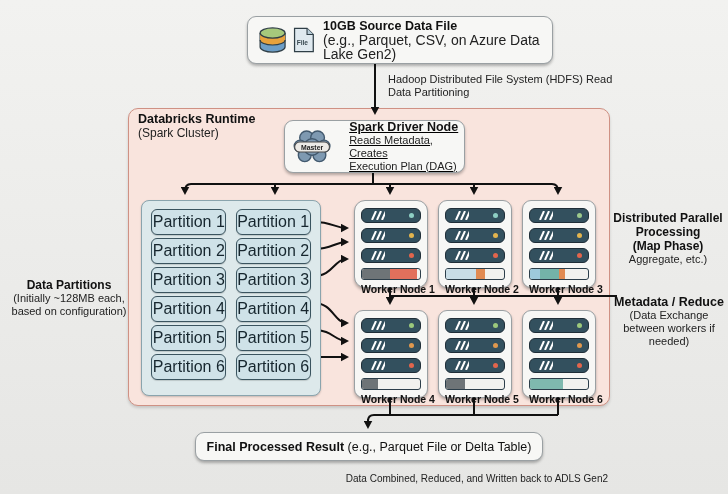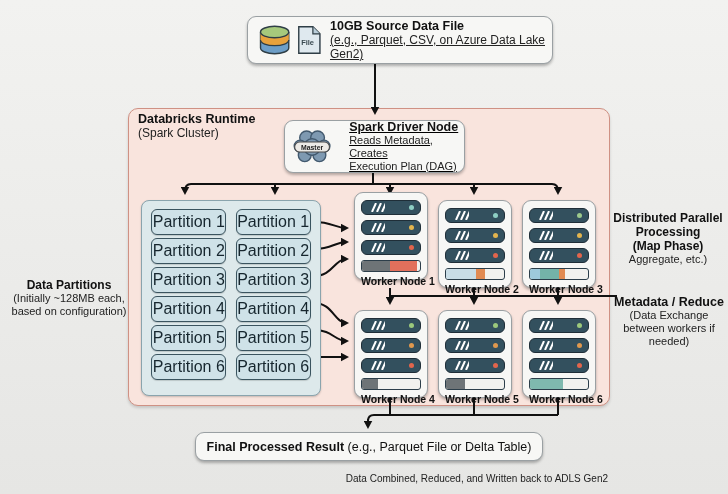--- a/index.html
+++ b/index.html
@@ -14,7 +14,7 @@
   .src{left:247px;top:16px;width:306px;height:48px;display:flex;align-items:center;padding-left:9px;box-sizing:border-box;}
   .src-text{margin-left:8px;line-height:14px;}
   .src-title{font-size:12.5px;font-weight:bold;color:#111;}
-  .src-sub{font-size:12px;color:#222;text-decoration:underline;}
+  .src-sub{font-size:14px;color:#222;}
   
   .hdfs{position:absolute;left:388px;top:73px;font-size:11px;color:#222;line-height:13px;}
   

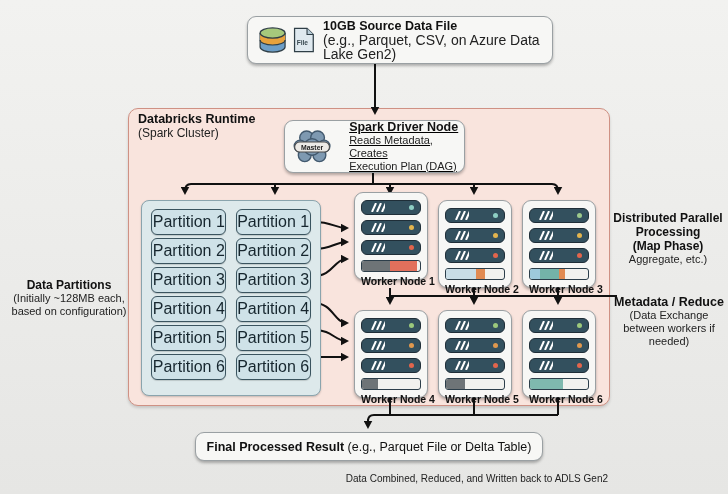--- a/index.html
+++ b/index.html
@@ -116,6 +116,10 @@
     </div>
   </div>
 
+  <div class="hdfs">
+    <div>Hadoop Distributed File System (HDFS) Read</div>
+    <div>Data Partitioning</div>
+  </div>
 
   <div class="box driver">
     <svg width="46" height="44" viewBox="0 0 46 44">

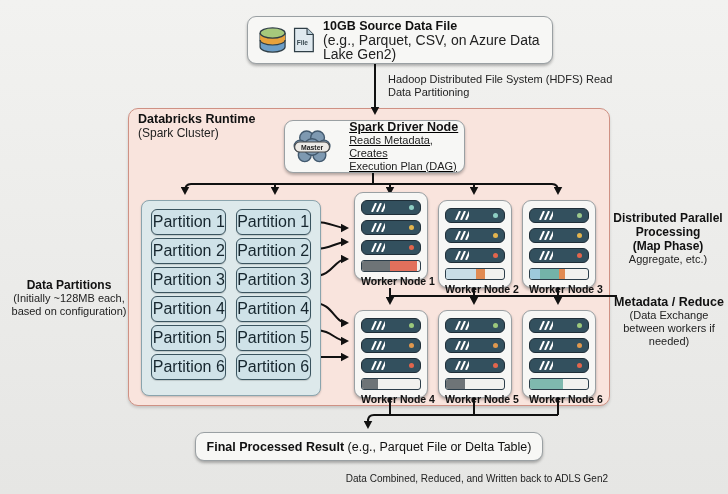--- a/index.html
+++ b/index.html
@@ -162,7 +162,7 @@
     </div>
 
   <div id="workers-layer">
-      <div class="wbox" style="left: 354px; top: 192px;">
+      <div class="wbox" style="left: 354px; top: 200px; border-radius: 11px;">
         <div class="srv">
           <svg width="16" height="9" viewBox="0 0 16 9">
             <path d="M3 9 L7 0 M8 9 L12 0 M13 9 L17 0" stroke="#fff" stroke-width="2" fill="none"></path>

